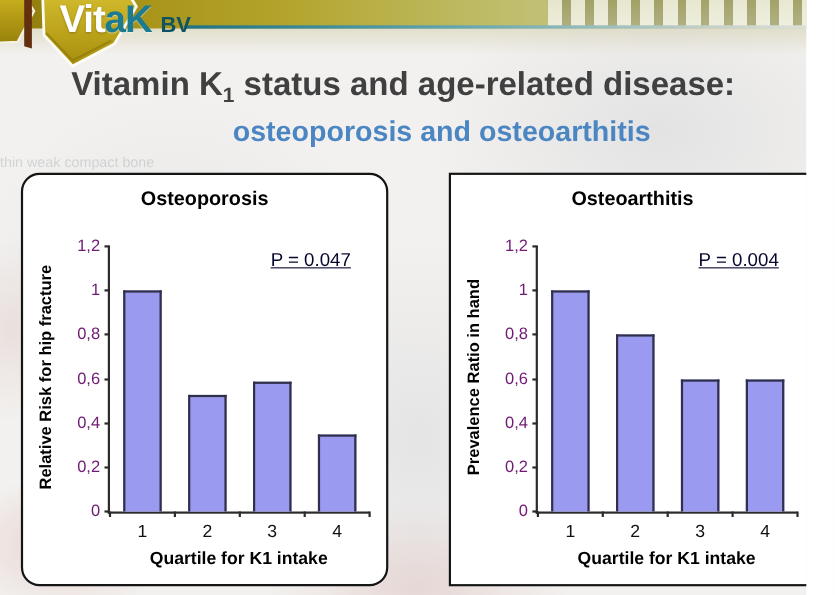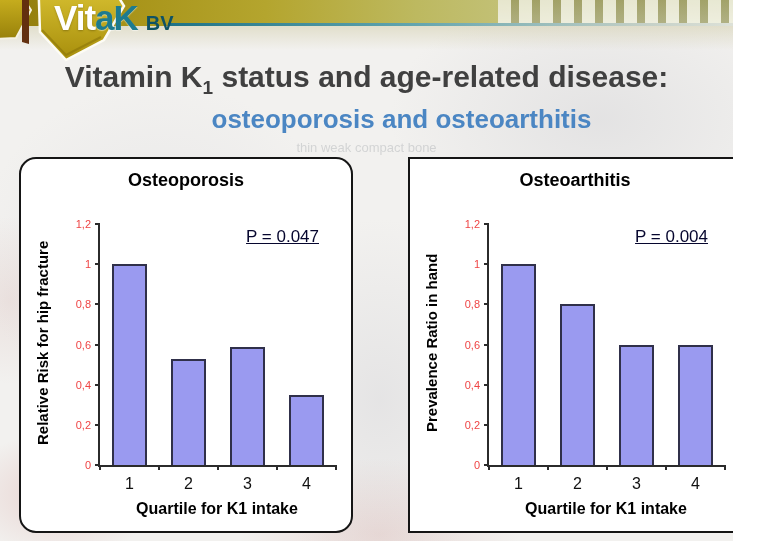--- a/index.html
+++ b/index.html
@@ -44,7 +44,7 @@
   .slide-title sub { font-size:19px; }
   .slide-subtitle { position:absolute; top:104px; left:0; width:100%; text-align:center;
     color:#4b86c3; font-weight:bold; font-size:26px; z-index:1;padding-left:35px; }
-  .watermark { position:absolute; top:140px; left:0; width:100%; text-align:center;
+  .watermark { position:absolute; top:140px; left:0; width:100%; 
     color:#8c9298; opacity:.30; font-size:13px; z-index:0; }
 
   

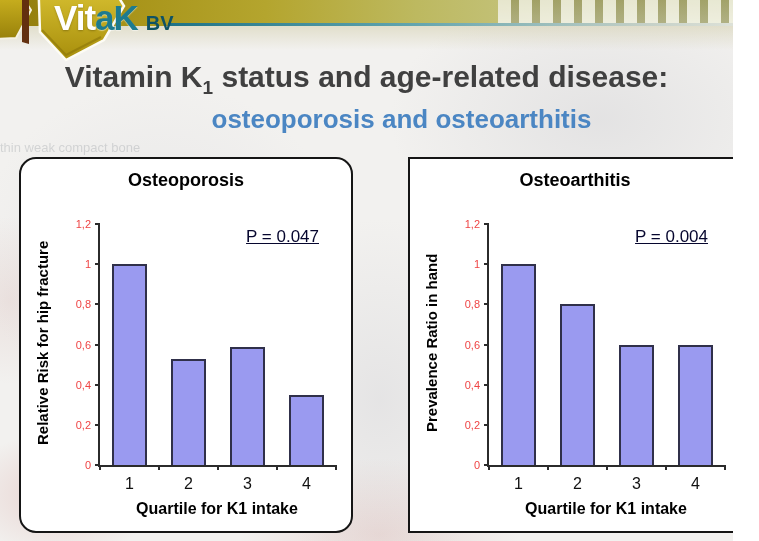--- a/index.html
+++ b/index.html
@@ -59,7 +59,7 @@
   .plot { position:absolute; left:77px; top:65px; width:236px; height:241px;
     border-left:2px solid #2b2b2b; border-bottom:2px solid #2b2b2b; box-sizing:content-box; }
   .ytick-label { position:absolute; right:calc(100% + 9px); transform:translateY(50%);
-    font-size:11px; color:#ef4444; white-space:nowrap; }
+    font-size:15px; color:#701a75; white-space:nowrap; }
   .ytick-mark { position:absolute; right:100%; width:5px; height:2px; background:#2b2b2b; }
   .xboundary-mark { position:absolute; top:100%; width:2px; height:5px; background:#2b2b2b; transform:translateX(-1px); }
   .bar { position:absolute; bottom:0; width:35px; box-sizing:border-box;

